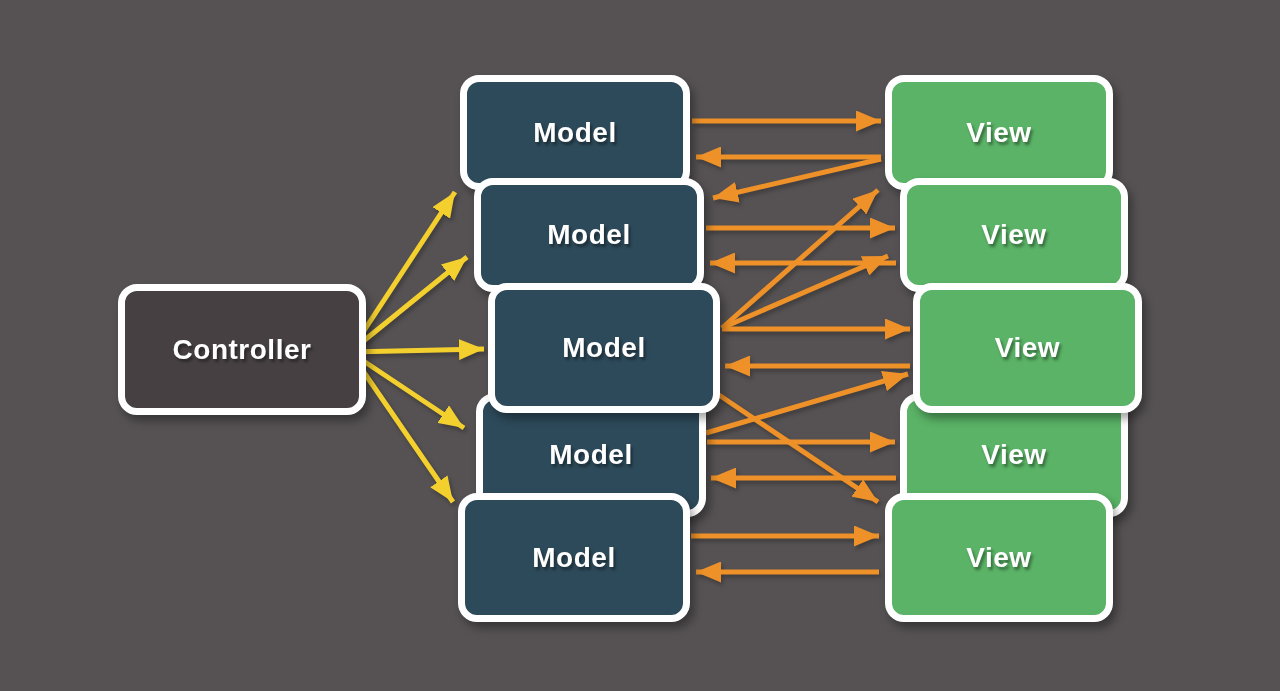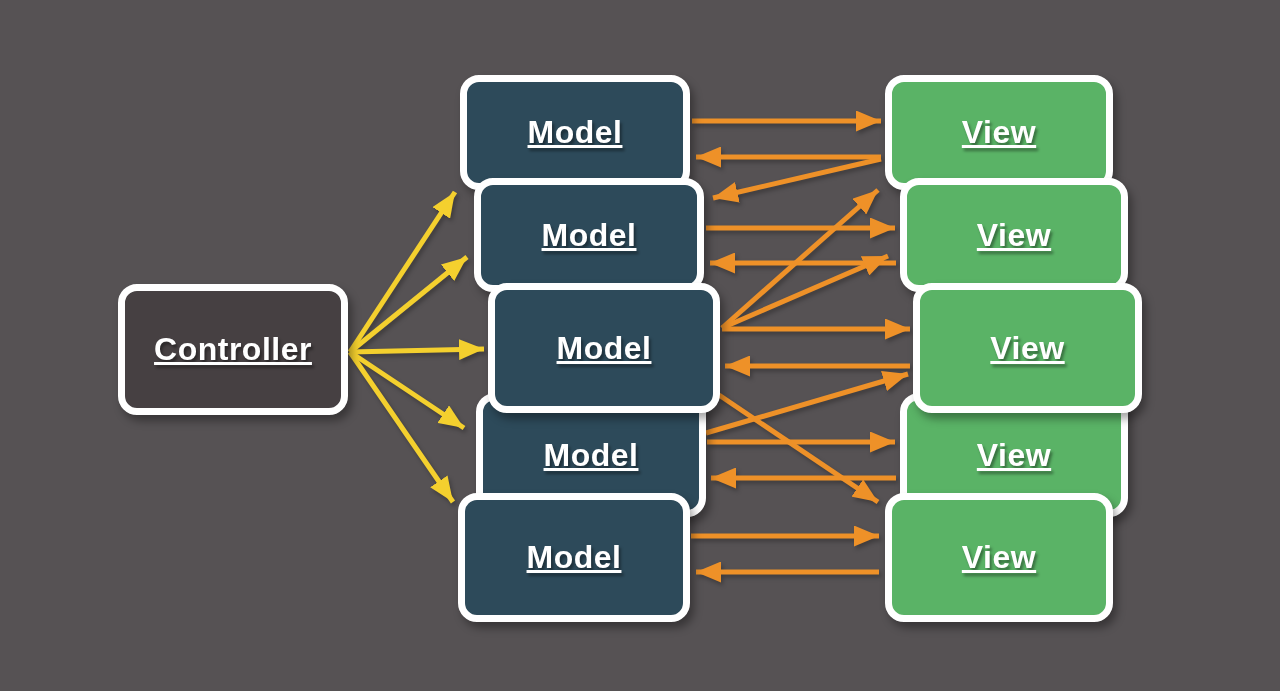--- a/index.html
+++ b/index.html
@@ -33,11 +33,10 @@
   .node .label {
     color: #ffffff;
     font-weight: bold;
-    font-size: 32px;
+    font-size: 28px;
     letter-spacing: 0.5px;
     text-shadow: 2px 3px 3px rgba(0,0,0,0.40);
     white-space: nowrap;
-    text-decoration: underline;
   }
 </style>
 </head>

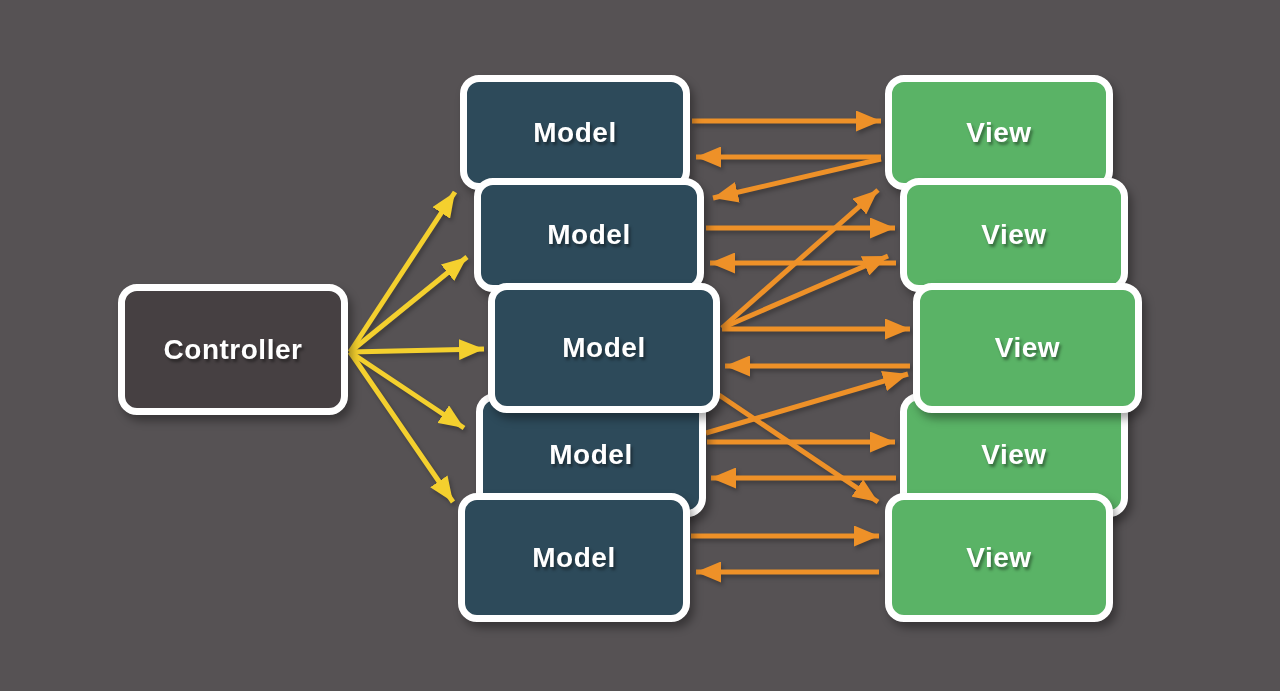--- a/index.html
+++ b/index.html
@@ -76,7 +76,7 @@
       </g>
   </svg>
   <div id="node-layer">
-      <div class="node" style="left: 118px; top: 284px; width: 230px; height: 131px; z-index: 1; background: rgb(70, 64, 66);">
+      <div class="node" style="left: 118px; top: 284px; width: 248px; height: 131px; z-index: 1; background: rgb(70, 64, 66);">
         <span class="label">Controller</span>
       </div>
       <div class="node" style="left: 460px; top: 75px; width: 230px; height: 115px; z-index: 1; background: rgb(45, 74, 90);">

